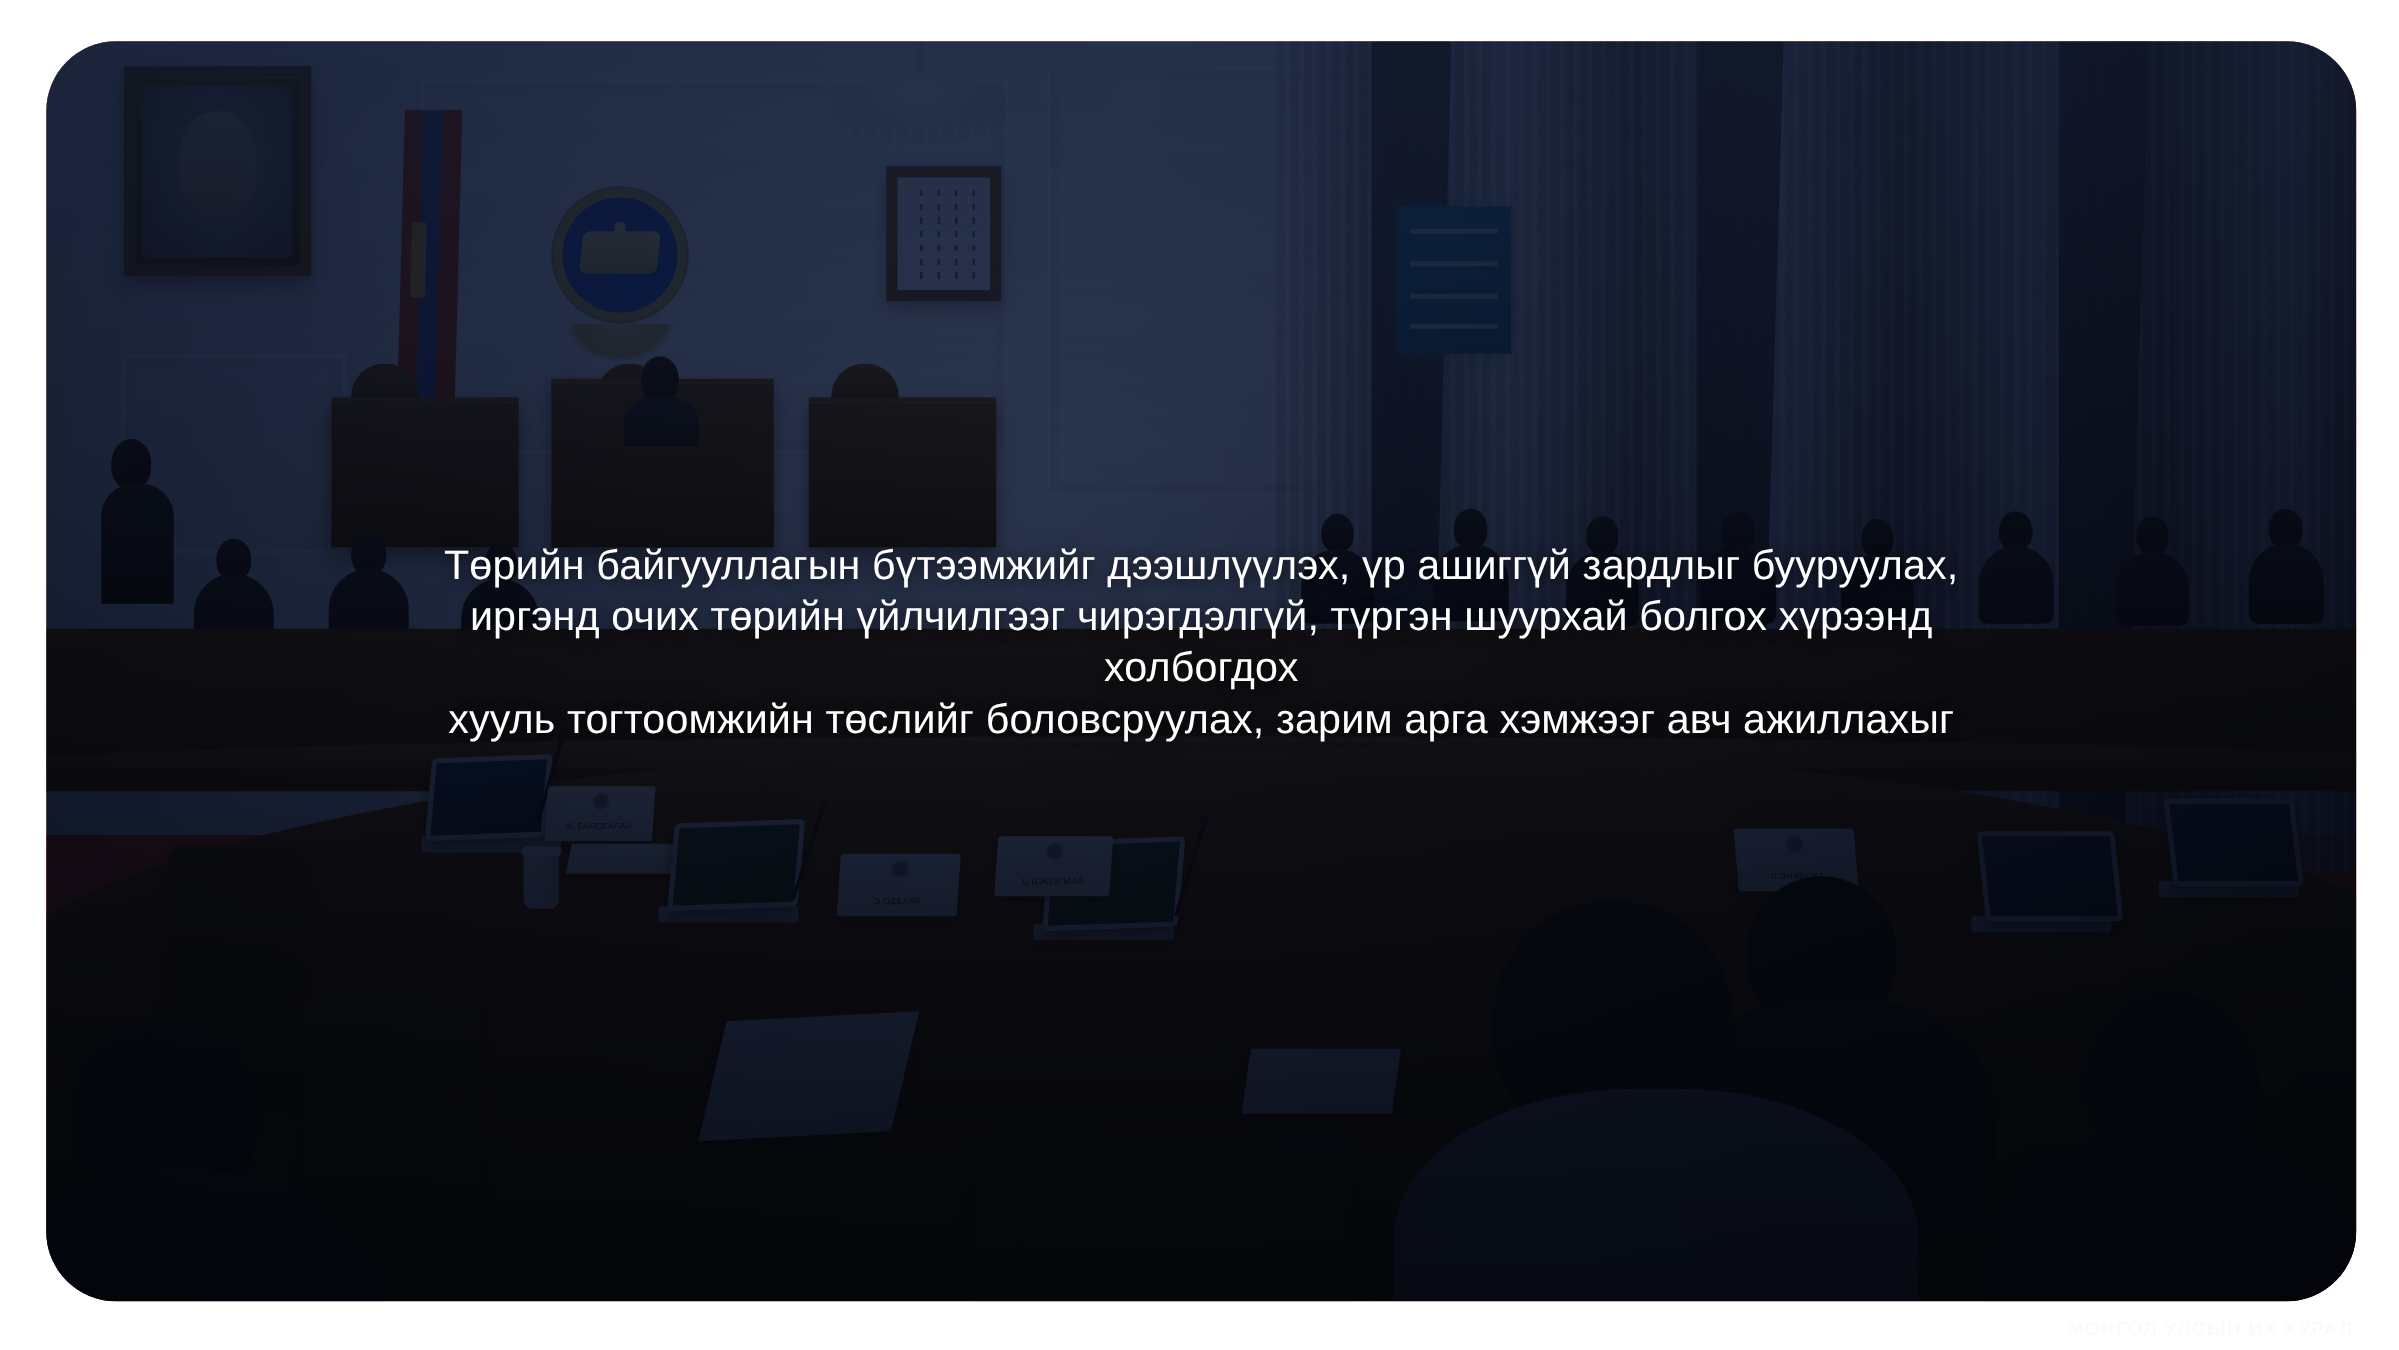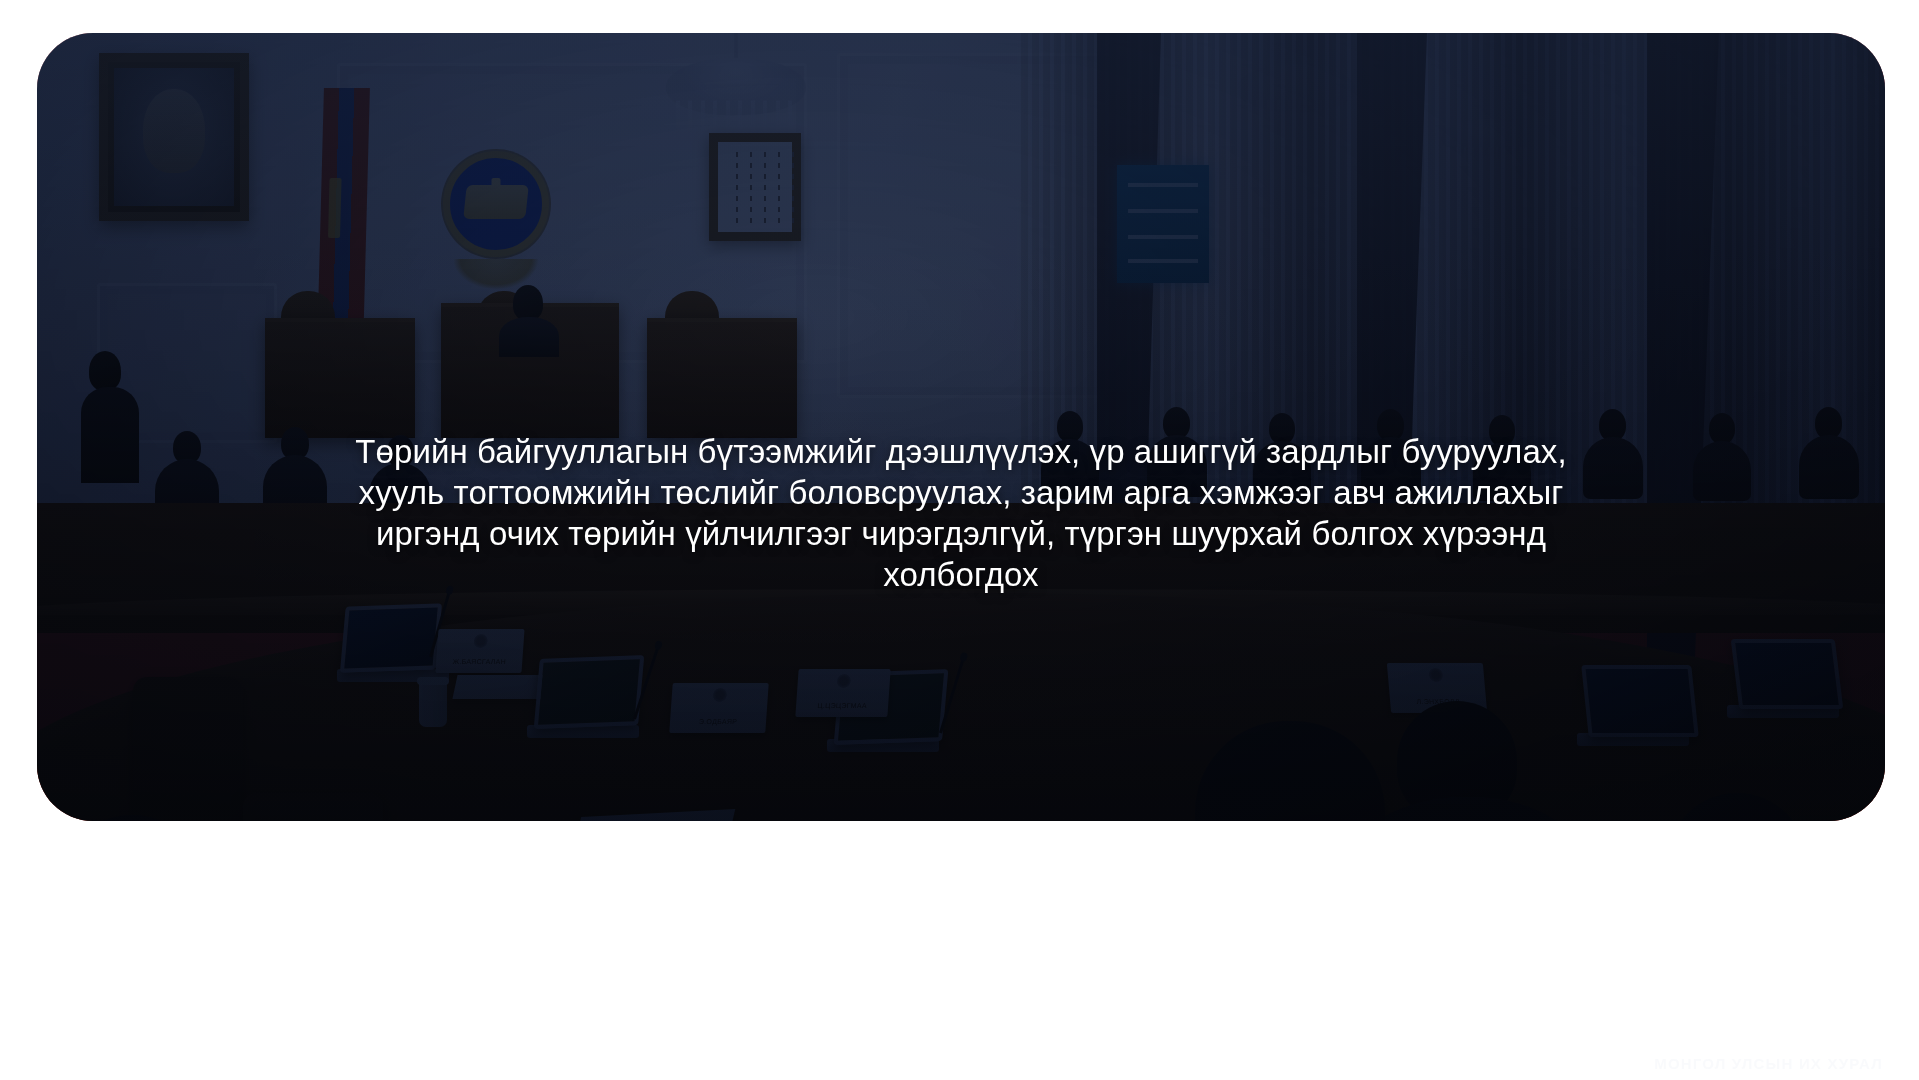--- a/index.html
+++ b/index.html
@@ -18,7 +18,7 @@
     left: 37px;
     top: 33px;
     width: 1848px;
-    height: 788px;
+    height: 1008px;
     border-radius: 56px;
     overflow: hidden;
     background: #ef4444;

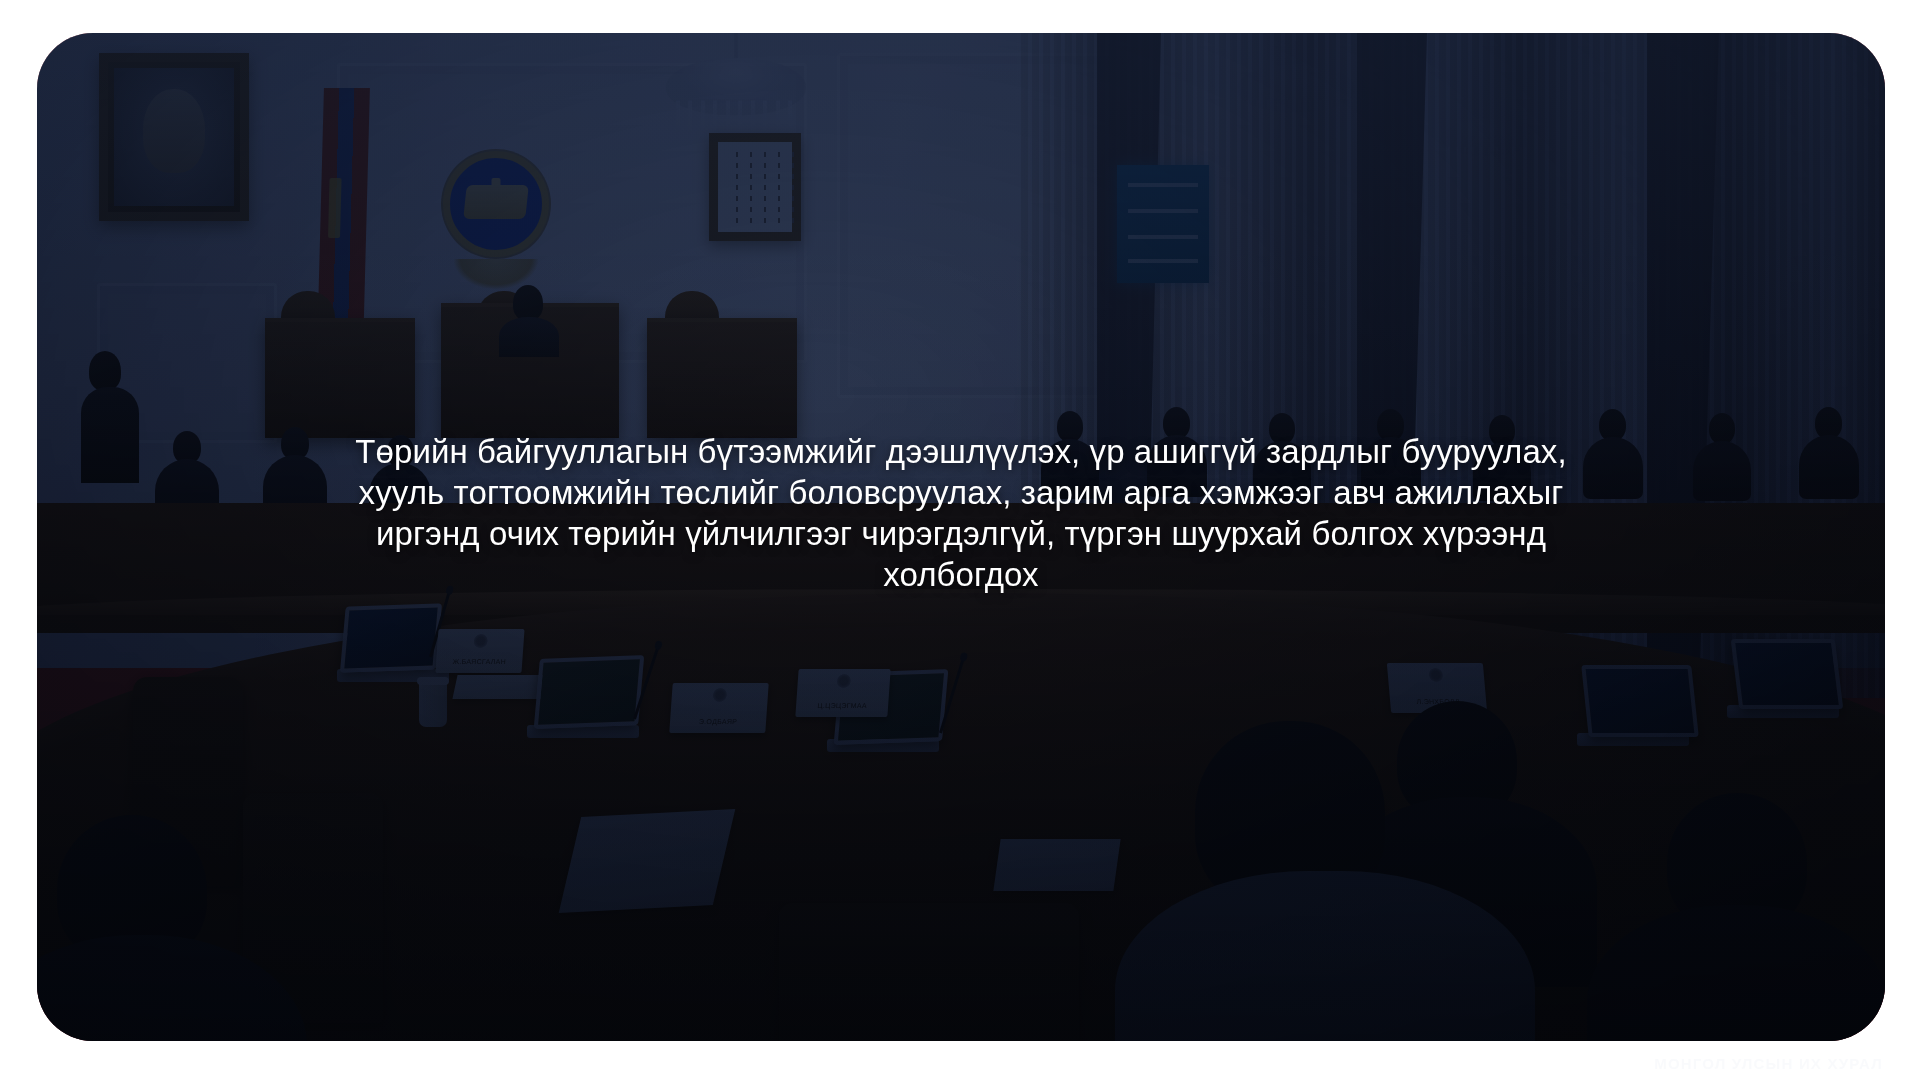--- a/index.html
+++ b/index.html
@@ -550,8 +550,8 @@
 
   <div class="copy">
     <div class="lede">Төрийн байгууллагын бүтээмжийг дээшлүүлэх, үр ашиггүй зардлыг бууруулах,</div>
+    <div class="lede">иргэнд очих төрийн үйлчилгээг чирэгдэлгүй, түргэн шуурхай болгох хүрээнд холбогдох</div>
     <div class="lede">хууль тогтоомжийн төслийг боловсруулах, зарим арга хэмжээг авч ажиллахыг</div>
-    <div class="lede">иргэнд очих төрийн үйлчилгээг чирэгдэлгүй, түргэн шуурхай болгох хүрээнд холбогдох</div>
   </div>
 
 </div>

